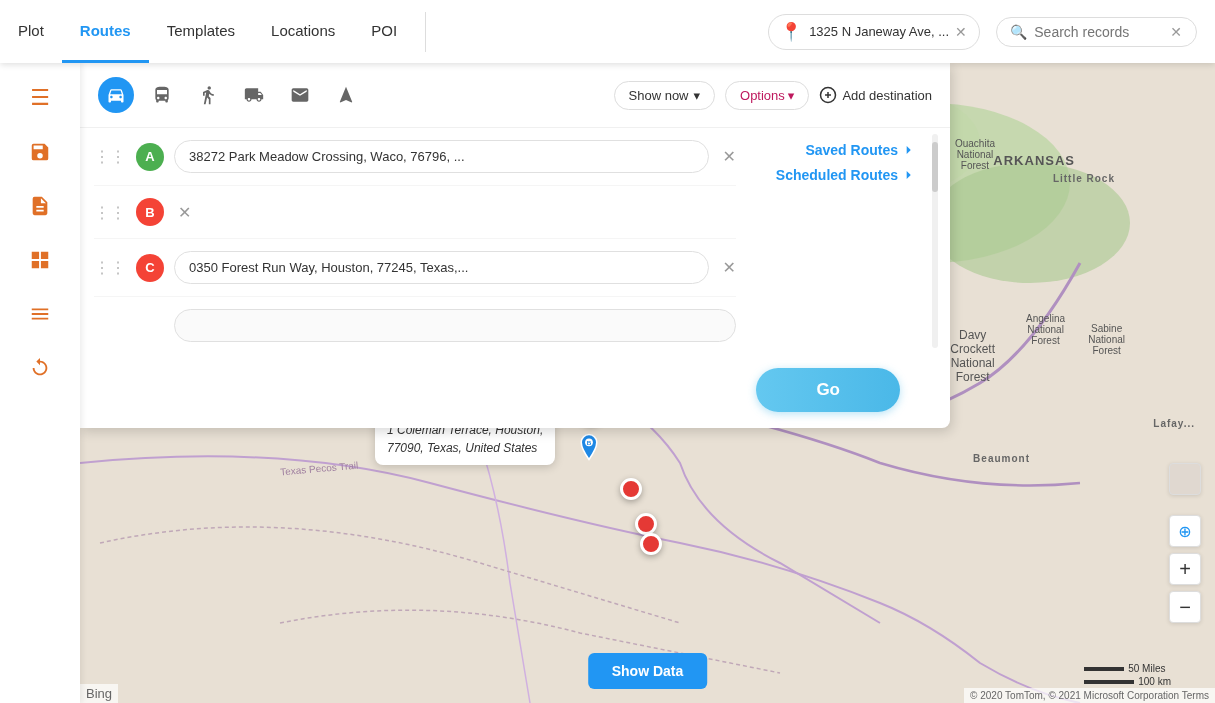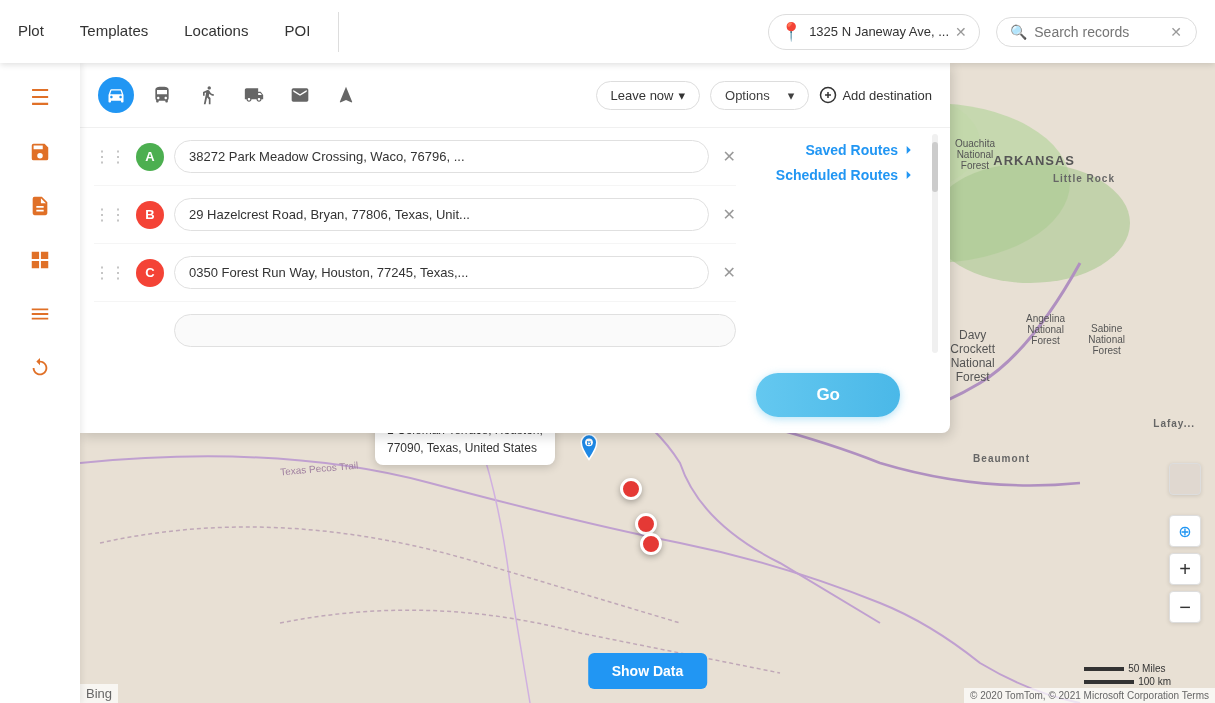--- a/index.html
+++ b/index.html
@@ -205,6 +205,7 @@
 
   <nav class="nav-links">
     <a class="nav-link">Plot</a>
+    <a class="nav-link active">Routes</a>
     <a class="nav-link">Templates</a>
     <a class="nav-link">Locations</a>
     <a class="nav-link">POI</a>

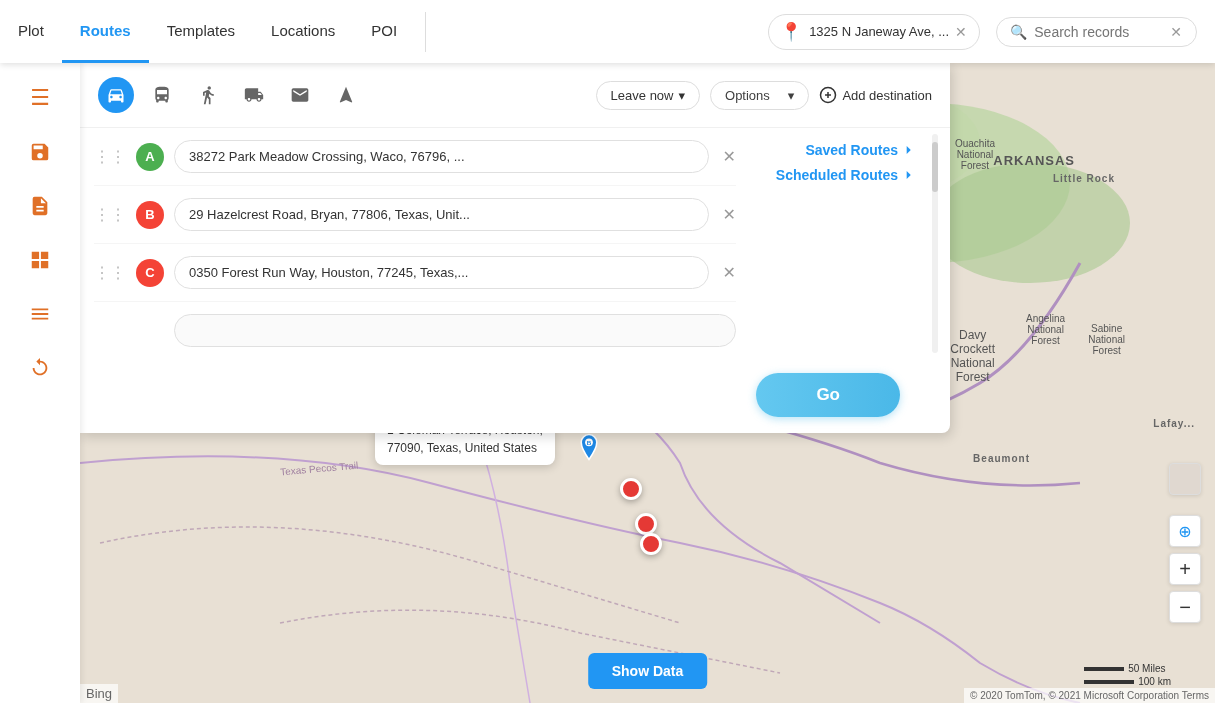--- a/index.html
+++ b/index.html
@@ -412,7 +412,7 @@
     </button>
     <div class="toolbar-divider"></div>
     <button class="leave-now-btn">
-      <span>Leave now</span>
+      <span>Show now</span>
       <span>▾</span>
     </button>
     <button class="options-btn">

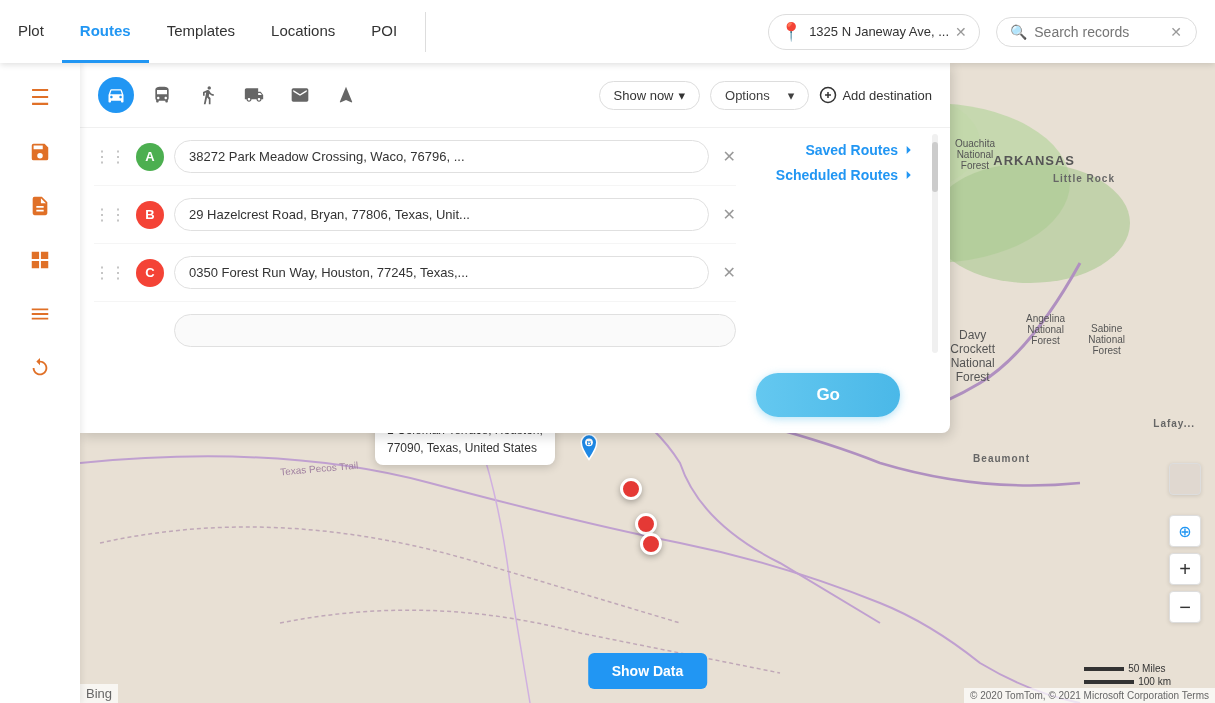--- a/index.html
+++ b/index.html
@@ -82,9 +82,9 @@
       font-size: 13px; cursor: pointer; color: #333;
     }
     .options-btn {
-      display: flex; align-items: center; gap: 18px; background: #fff;
+      display: flex; align-items: center; gap: 3px; background: #fff;
       border: 1.5px solid #ddd; border-radius: 20px; padding: 6px 14px;
-      font-size: 13px; cursor: pointer; color: #404040;
+      font-size: 13px; cursor: pointer; color: #be185d;
     }
     .add-dest-btn {
       display: flex; align-items: center; gap: 5px; background: transparent;

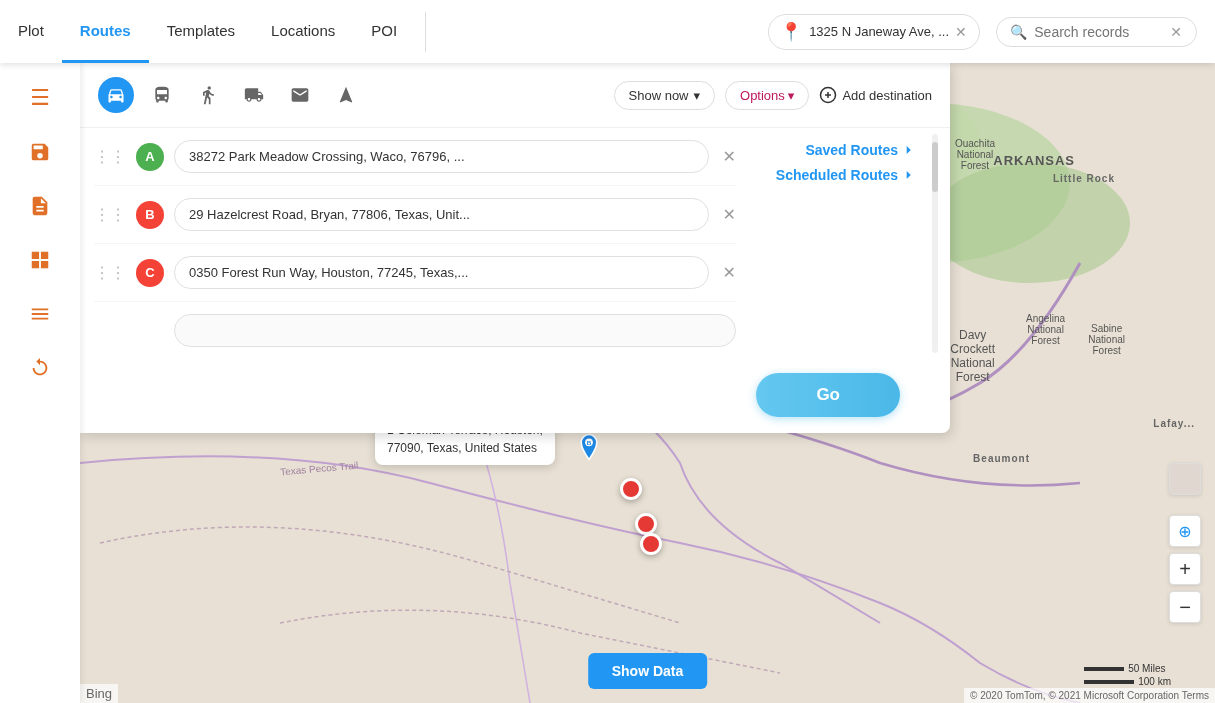--- a/index.html
+++ b/index.html
@@ -442,7 +442,6 @@
       <div class="waypoint-row">
         <span class="drag-handle">⋮⋮</span>
         <div class="waypoint-letter letter-b">B</div>
-        <input class="waypoint-input" type="text" value="29 Hazelcrest Road, Bryan, 77806, Texas, Unit..." style="">
         <span class="waypoint-clear">✕</span>
       </div>
 

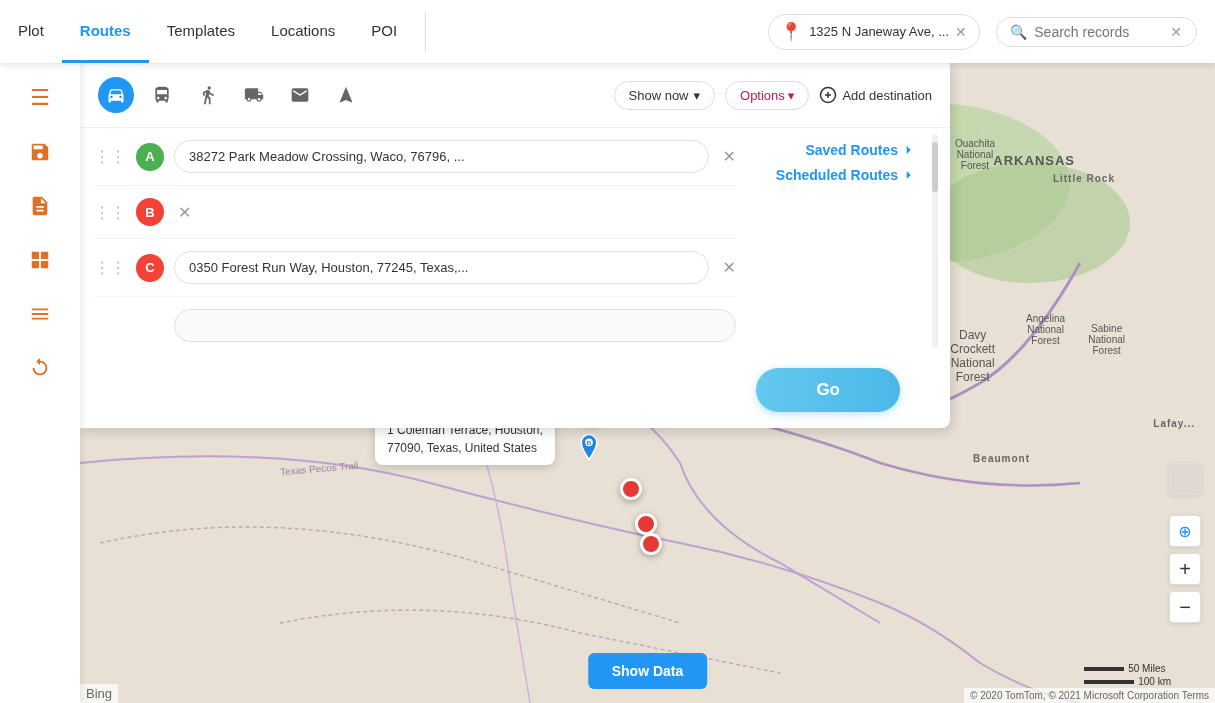--- a/index.html
+++ b/index.html
@@ -340,7 +340,7 @@
   <div class="map-tooltip" style="left: 510px; top: 225px; min-width:180px;">
     0350 Forest Run Way, Houston,<br>77245, Texas, United States
   </div>
-  <div class="map-tooltip" style="left: 295px; top: 350px; min-width:170px;">
+  <div class="map-tooltip" style="left: 295px; top: 350px; min-width:170px;font-style:italic;">
     1 Coleman Terrace, Houston,<br>77090, Texas, United States
   </div>
 

